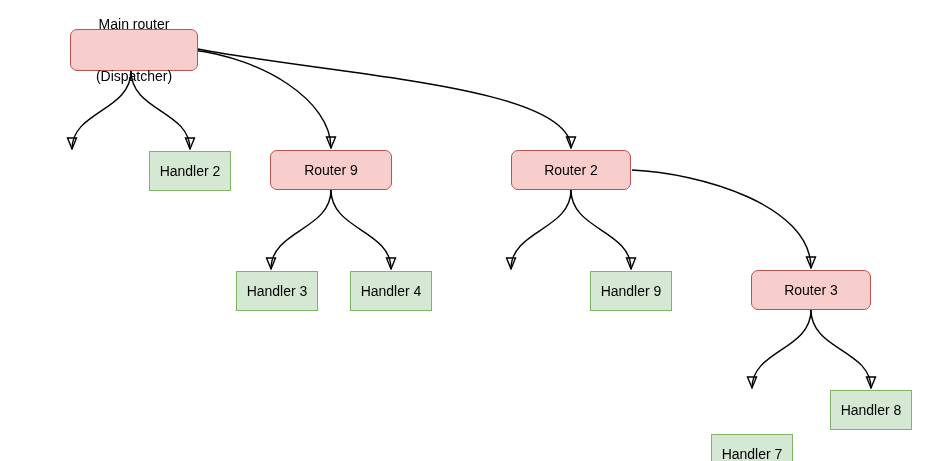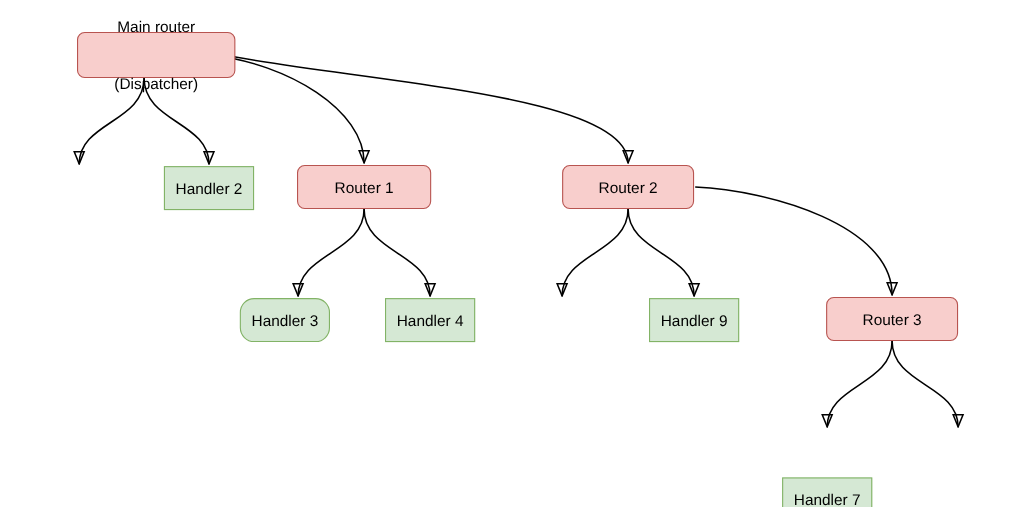--- a/index.html
+++ b/index.html
@@ -77,7 +77,7 @@
     <path d="M 811 310 C 811 350, 871 350, 871 388" marker-end="url(#arrow)"></path>
   </svg>
 
-  <div class="node router" style="left:70px; top:29px; width:144px; height:42px;gap:35px;">
+  <div class="node router" style="left:70px; top:29px; width:128px; height:42px;gap:35px;">
     <div>Main router</div>
     <div>(Dispatcher)</div>
   </div>

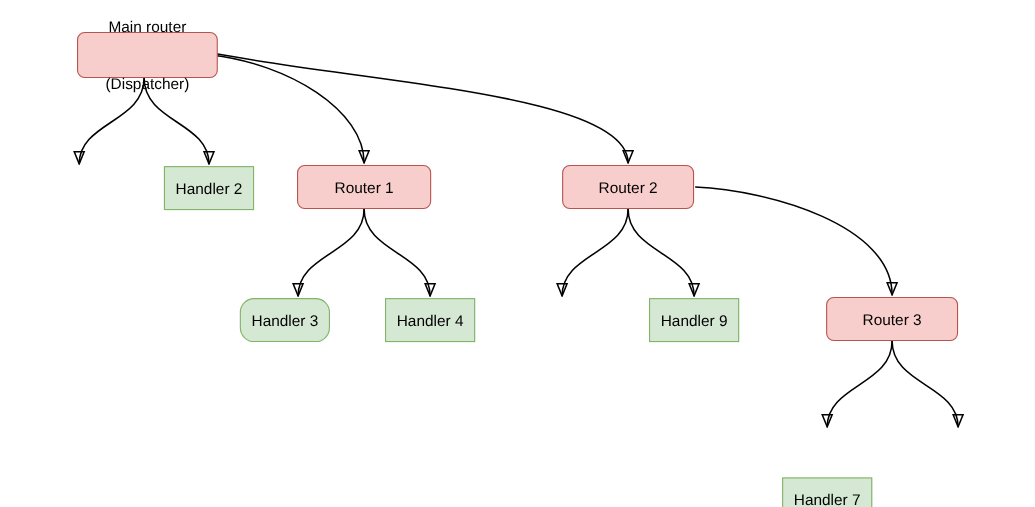--- a/index.html
+++ b/index.html
@@ -88,7 +88,7 @@
   </div>
 
   <div class="node router" style="left:270px; top:150px; width:122px; height:40px;">
-    <div>Router 1</div>
+    <div>Router 9</div>
   </div>
 
   <div class="node router" style="left:511px; top:150px; width:120px; height:40px;justify-content:center;">

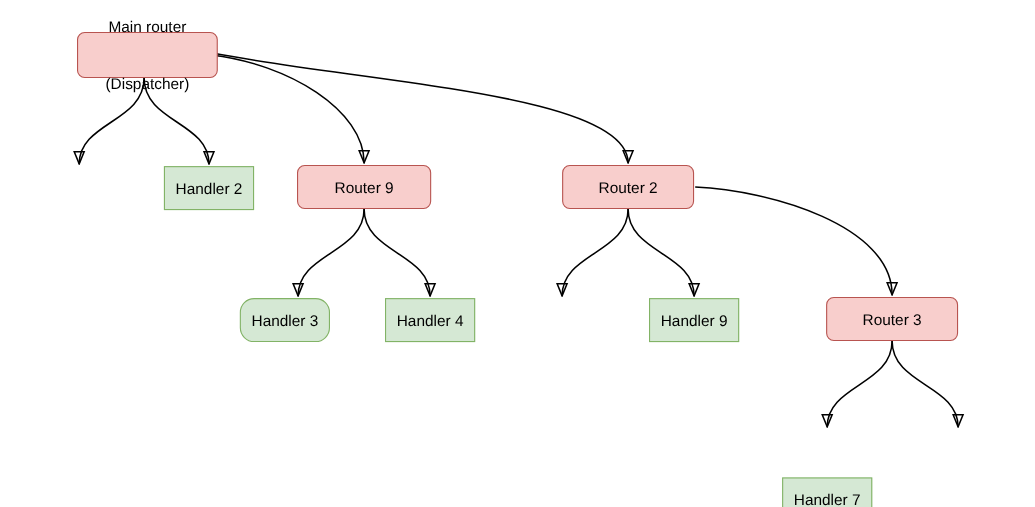--- a/index.html
+++ b/index.html
@@ -95,7 +95,7 @@
     <div>Router 2</div>
   </div>
 
-  <div class="node handler" style="left:218px; top:271px; width:82px; height:40px;border-radius:13px;">
+  <div class="node handler" style="left:236px; top:271px; width:82px; height:40px;">
     <div>Handler 3</div>
   </div>
 

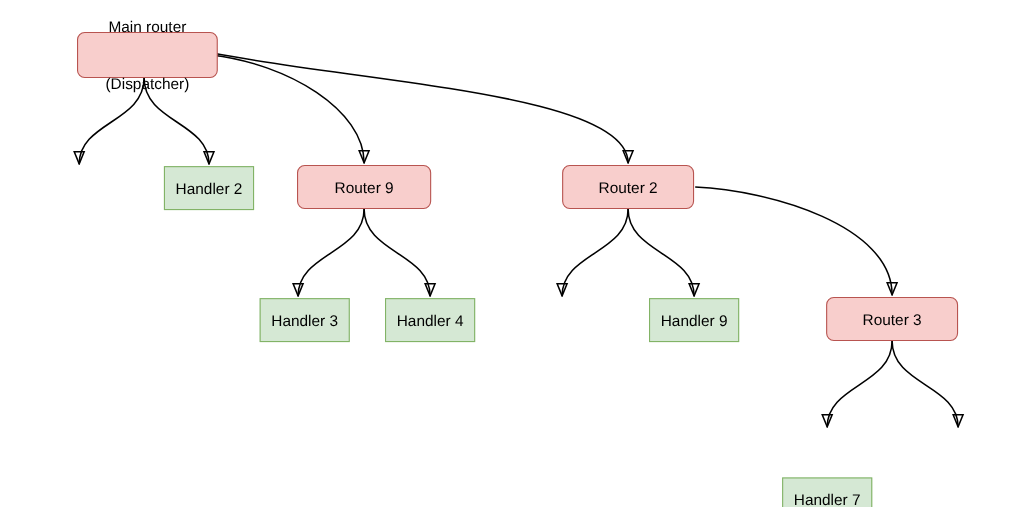--- a/index.html
+++ b/index.html
@@ -116,6 +116,9 @@
     <div>Handler 7</div>
   </div>
 
+  <div class="node handler" style="left:830px; top:390px; width:82px; height:40px;">
+    <div>Handler 8</div>
+  </div>
 
 </div>
 

